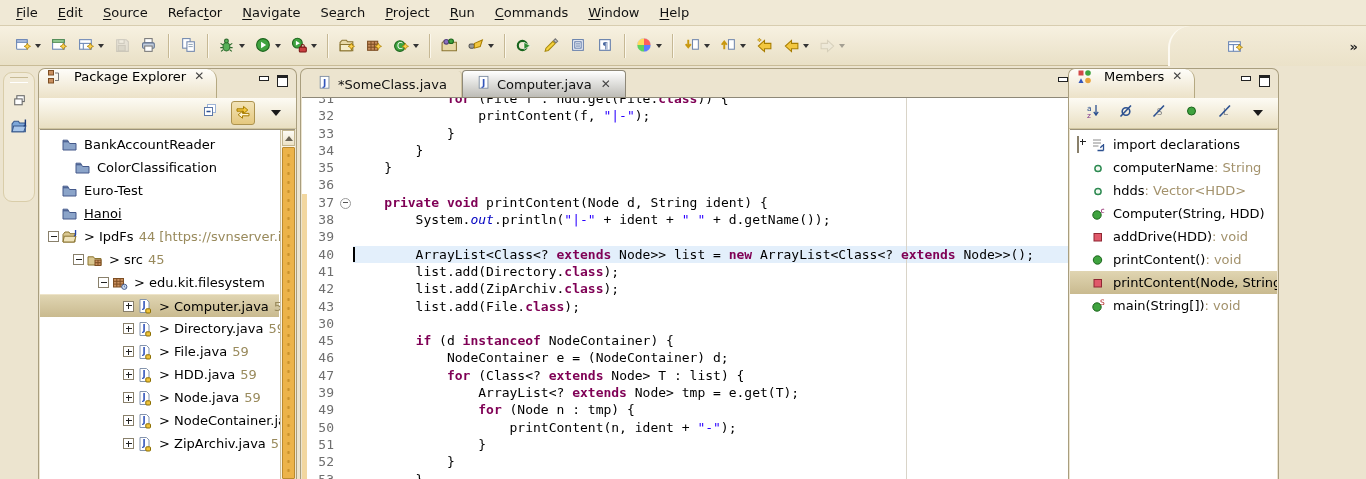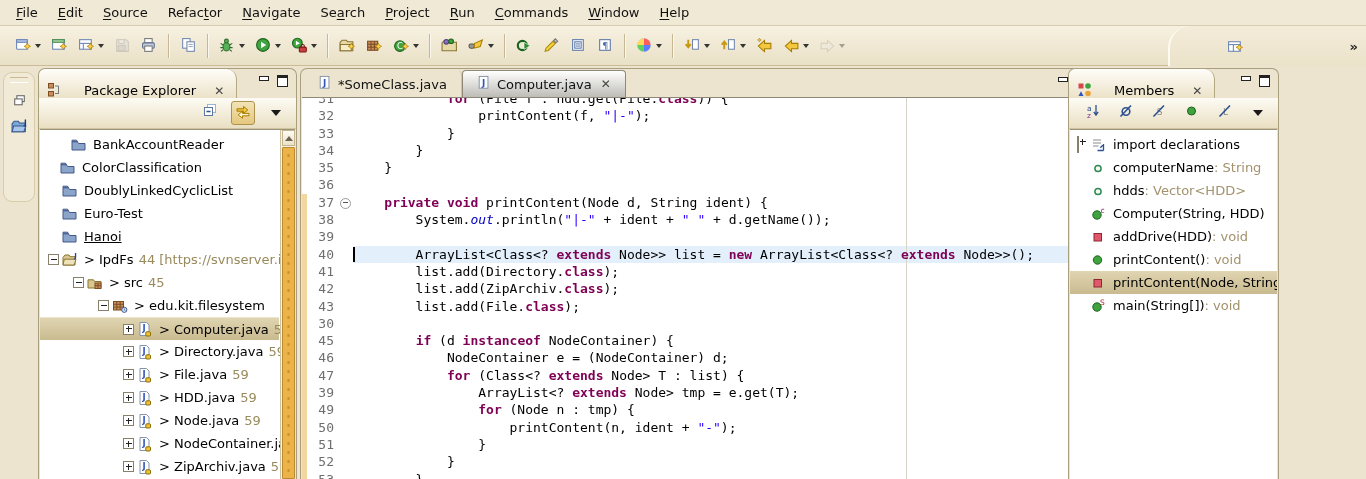--- a/index.html
+++ b/index.html
@@ -37,7 +37,7 @@
   
   .panel{position:absolute;top:68px;bottom:0;background:#ece4cf;border:1px solid #a99e7e;
          border-bottom:none;border-radius:7px 7px 0 0;box-sizing:border-box;overflow:hidden}
-  .vtab{position:absolute;left:0;top:0;height:29px;display:flex;align-items:flex-end;gap:15px;
+  .vtab{position:absolute;left:0;top:0;height:29px;display:flex;align-items:flex-start;gap:5px;
         padding:0 12px 0 8px;background:linear-gradient(#fefdf9,#ece2c8);
         border-right:1px solid #b5a982;border-bottom:1px solid #cfc49f;border-radius:6px 10px 0 0;
         font-size:13px;color:#000;white-space:nowrap}

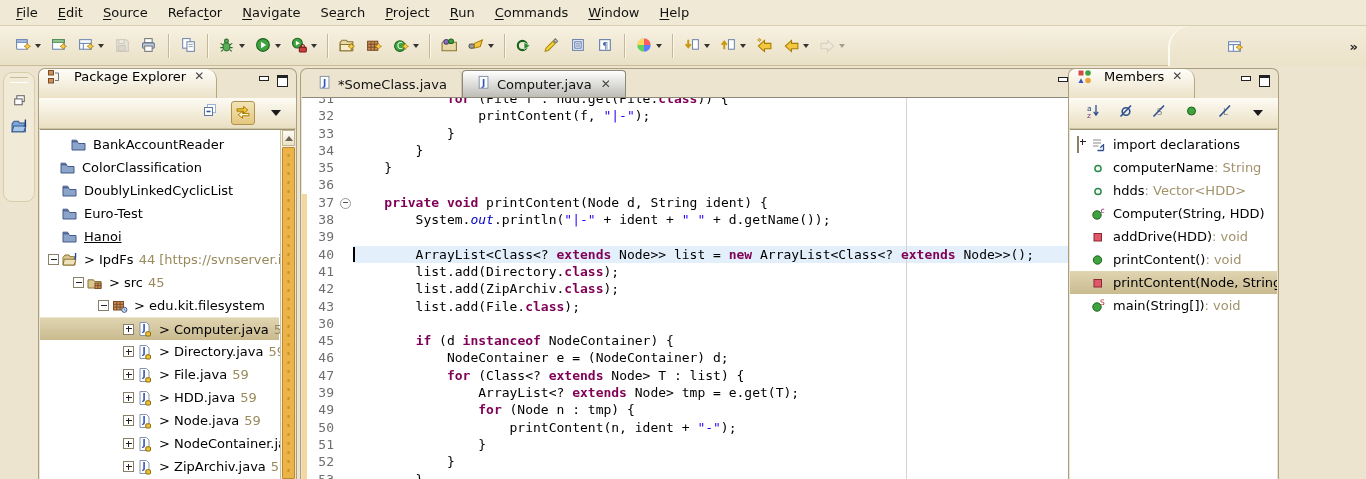--- a/index.html
+++ b/index.html
@@ -426,7 +426,7 @@
     </div>
   <div class="vbody">
     <div id="pkg-tree">
-        <div class="trow" style="padding-left: 15px;">
+        <div class="trow" style="padding-left: 6px;">
           <span class="texp"></span>
           <span class="ticn"><svg viewBox="0 0 16 16" xmlns="http://www.w3.org/2000/svg">
               <path d="M1 4.8V3.2h4.6l.9 1.6z" fill="#8ba4c9" stroke="#44598a"></path>

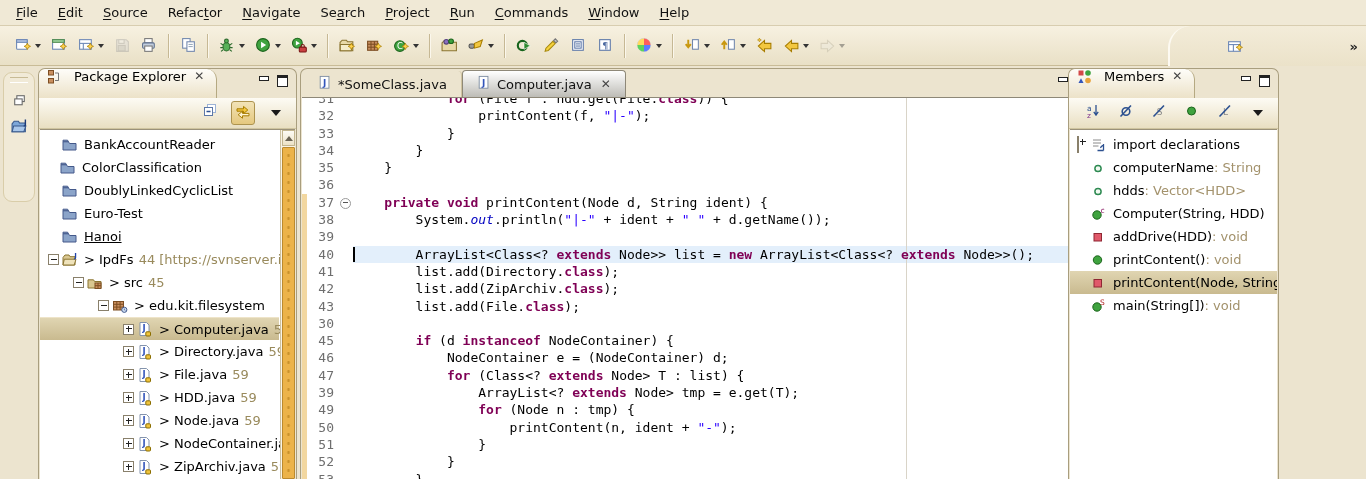--- a/index.html
+++ b/index.html
@@ -434,7 +434,7 @@
             </svg></span>
           <span>BankAccountReader</span>
         </div>
-        <div class="trow" style="padding-left: 4px;">
+        <div class="trow" style="padding-left: 19px;">
           <span class="texp"></span>
           <span class="ticn"><svg viewBox="0 0 16 16" xmlns="http://www.w3.org/2000/svg">
               <path d="M1 4.8V3.2h4.6l.9 1.6z" fill="#8ba4c9" stroke="#44598a"></path>

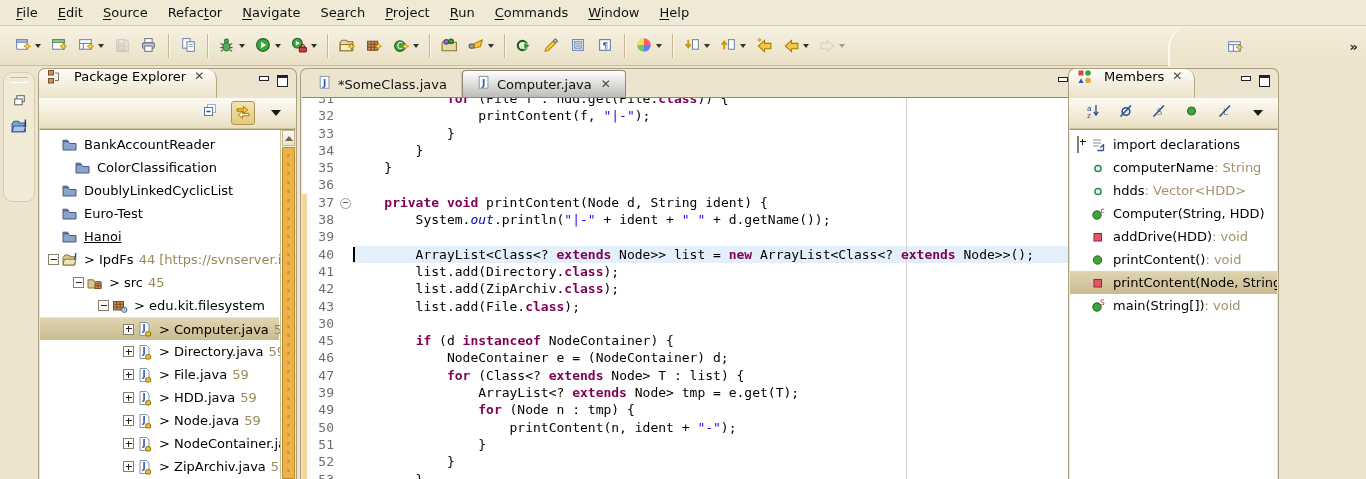--- a/index.html
+++ b/index.html
@@ -448,14 +448,6 @@
               <path d="M1 4.8V3.2h4.6l.9 1.6z" fill="#8ba4c9" stroke="#44598a"></path>
               <path d="M1 4.8h5.5l1.1 1.7H14V13H1z" fill="#8ba4c9" stroke="#44598a"></path>
             </svg></span>
-          <span>DoublyLinkedCyclicList</span>
-        </div>
-        <div class="trow" style="padding-left: 6px;">
-          <span class="texp"></span>
-          <span class="ticn"><svg viewBox="0 0 16 16" xmlns="http://www.w3.org/2000/svg">
-              <path d="M1 4.8V3.2h4.6l.9 1.6z" fill="#8ba4c9" stroke="#44598a"></path>
-              <path d="M1 4.8h5.5l1.1 1.7H14V13H1z" fill="#8ba4c9" stroke="#44598a"></path>
-            </svg></span>
           <span>Euro-Test</span>
         </div>
         <div class="trow" style="padding-left: 6px; text-decoration: underline;">

